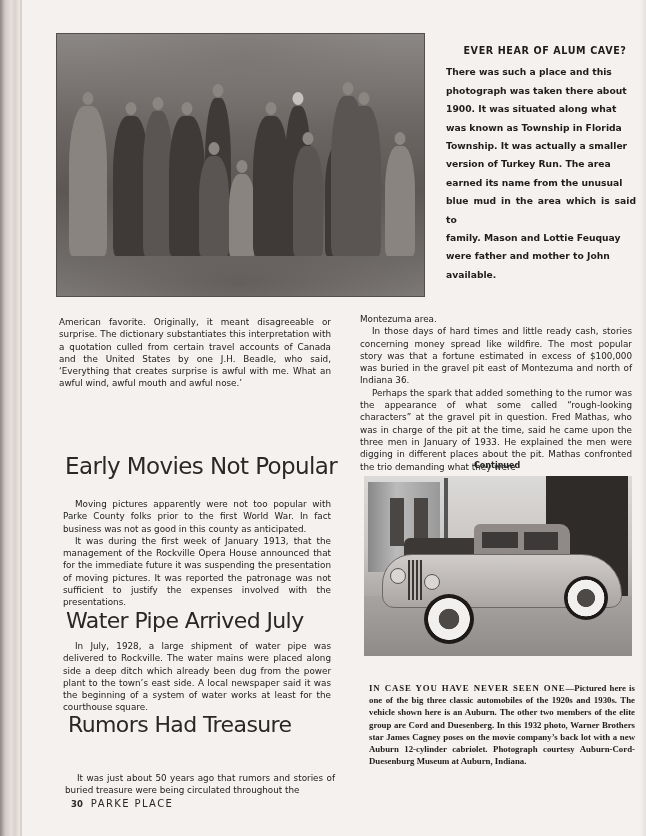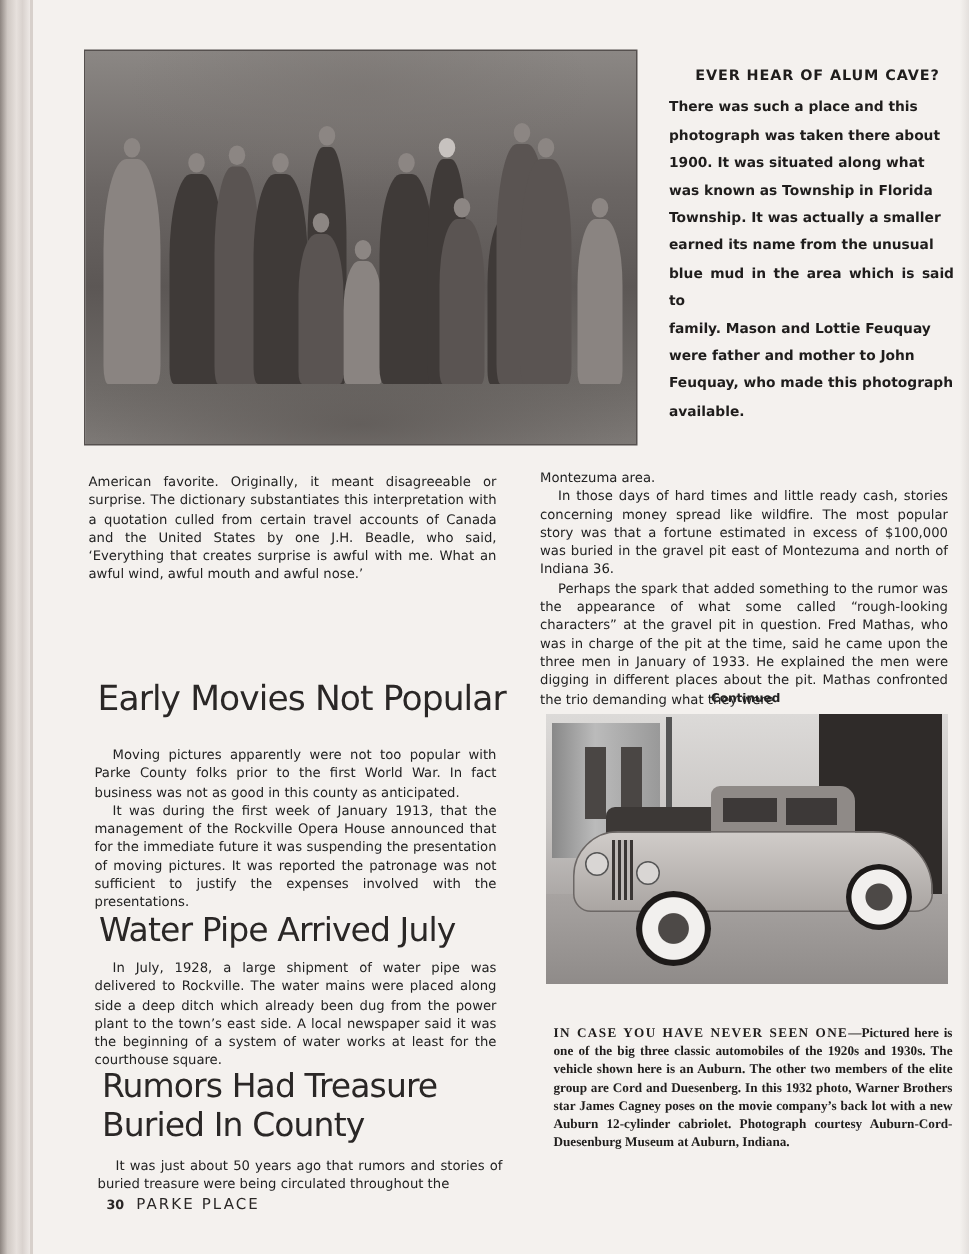--- a/index.html
+++ b/index.html
@@ -203,6 +203,7 @@
   <p>1900. It was situated along what</p>
   <p>was known as Township in Florida</p>
   <p>Township. It was actually a smaller</p>
+  <p>version of Turkey Run. The area</p>
   <p>earned its name from the unusual</p>
   <p>blue mud in the area which is said to</p>
   <p>family. Mason and Lottie Feuquay</p>

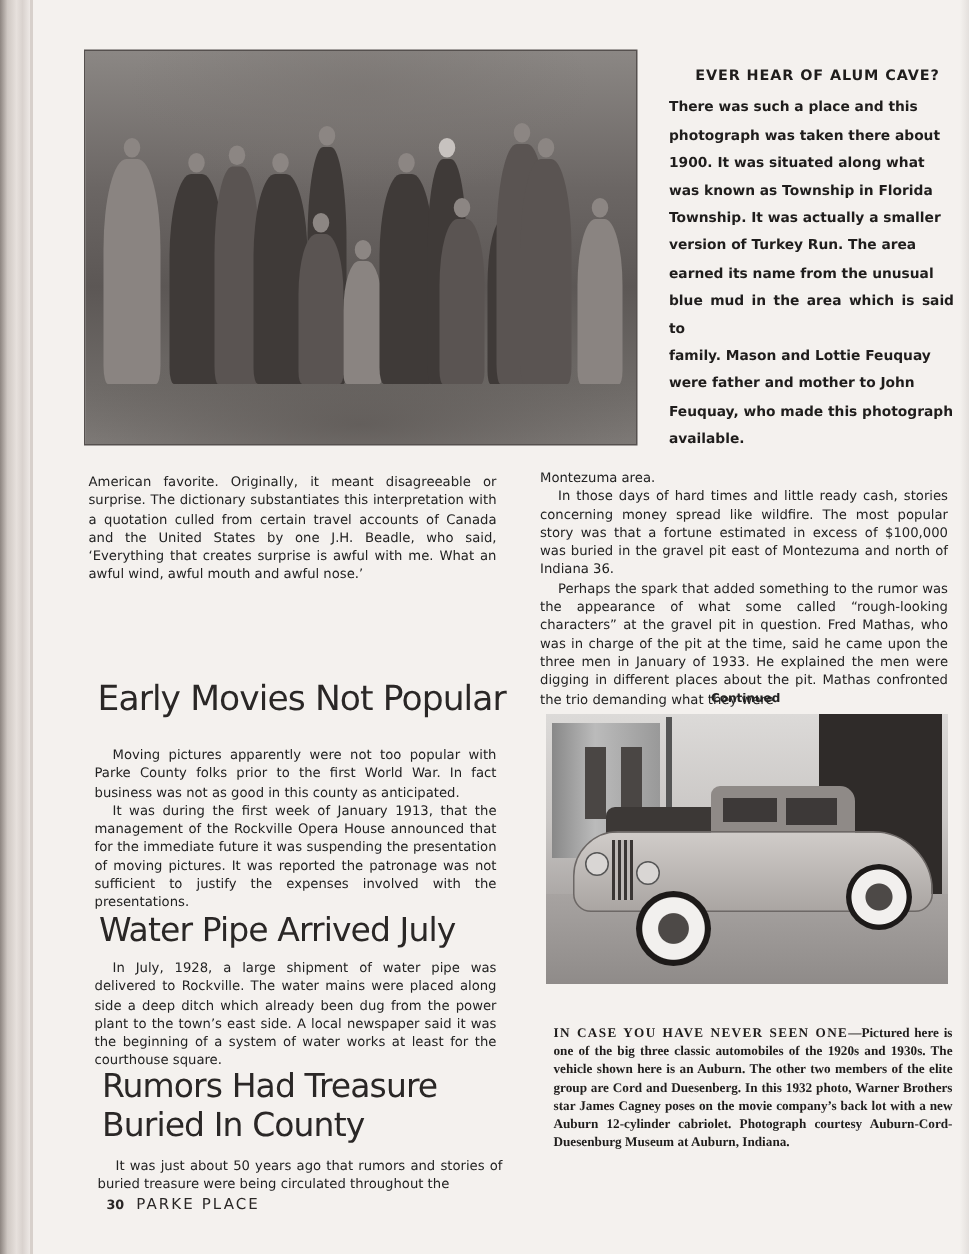--- a/index.html
+++ b/index.html
@@ -208,7 +208,6 @@
   <p>blue mud in the area which is said to</p>
   <p>family. Mason and Lottie Feuquay</p>
   <p>were father and mother to John</p>
-  <p>Feuquay, who made this photograph</p>
   <p>available.</p>
 </div>
 

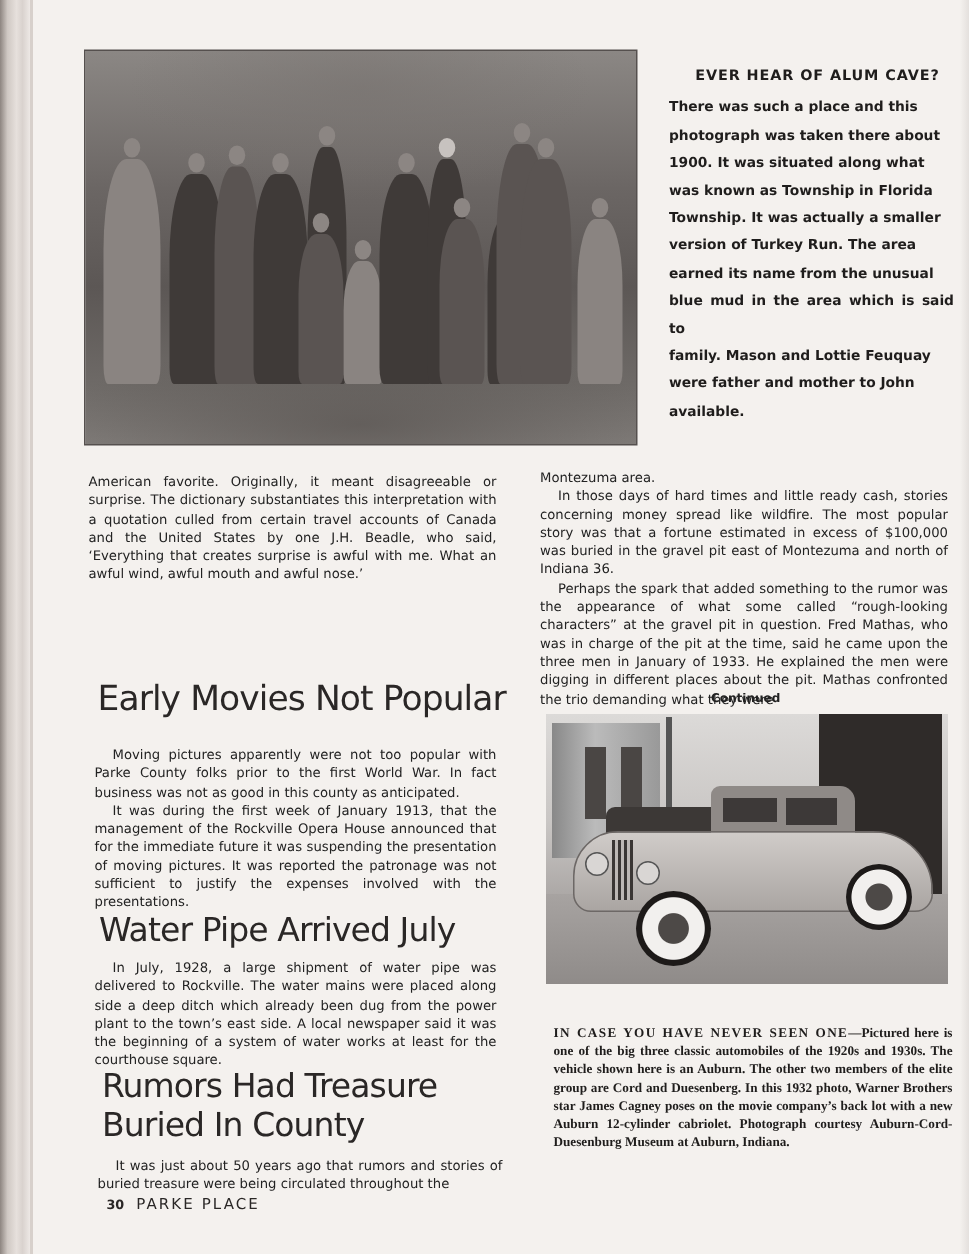--- a/index.html
+++ b/index.html
@@ -228,7 +228,6 @@
 
 <h2 class="headline h-rumors">
   <span>Rumors Had Treasure</span><br>
-  <span>Buried In County</span>
 </h2>
 <div class="col body-rumors">
   <p class="indent">It was just about 50 years ago that rumors and stories of buried treasure were being circulated throughout the</p>

